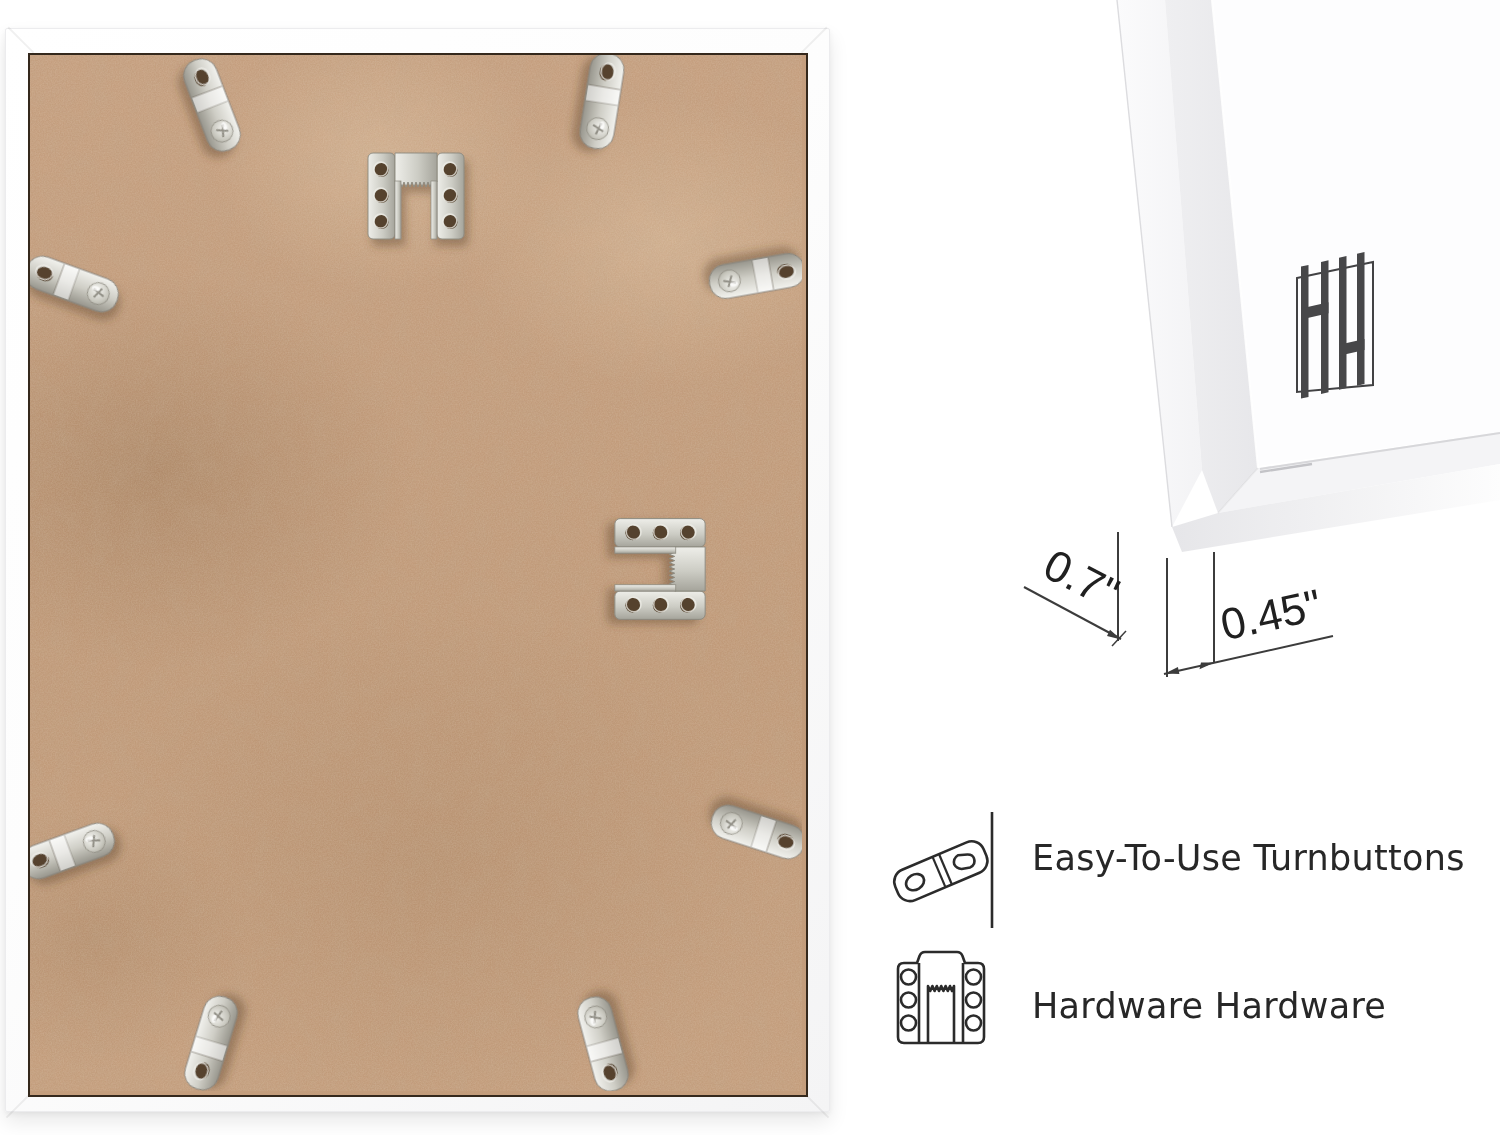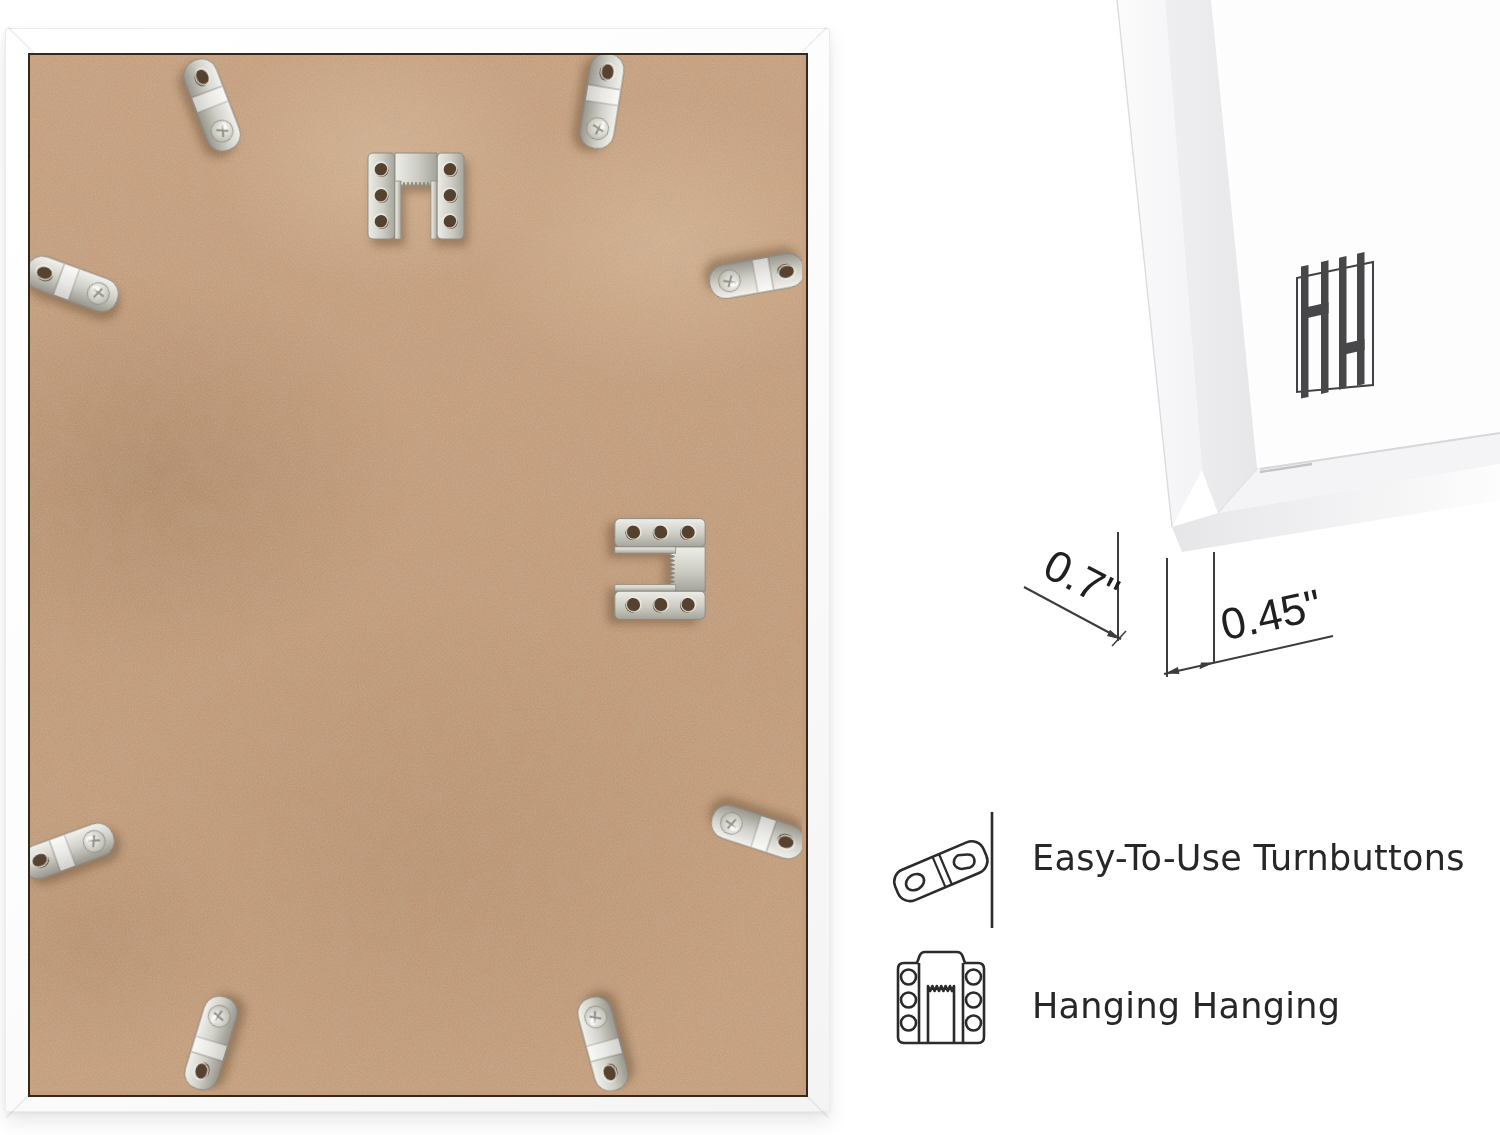--- a/index.html
+++ b/index.html
@@ -239,7 +239,7 @@
         </g>
       </g>
     </svg>
-    <span class="flabel" style="left:1032px;top:986px">Hanging Hanging</span>
+    <span class="flabel" style="left:1032px;top:986px">Hardware Hardware</span>
   </div>
 
 </div>

